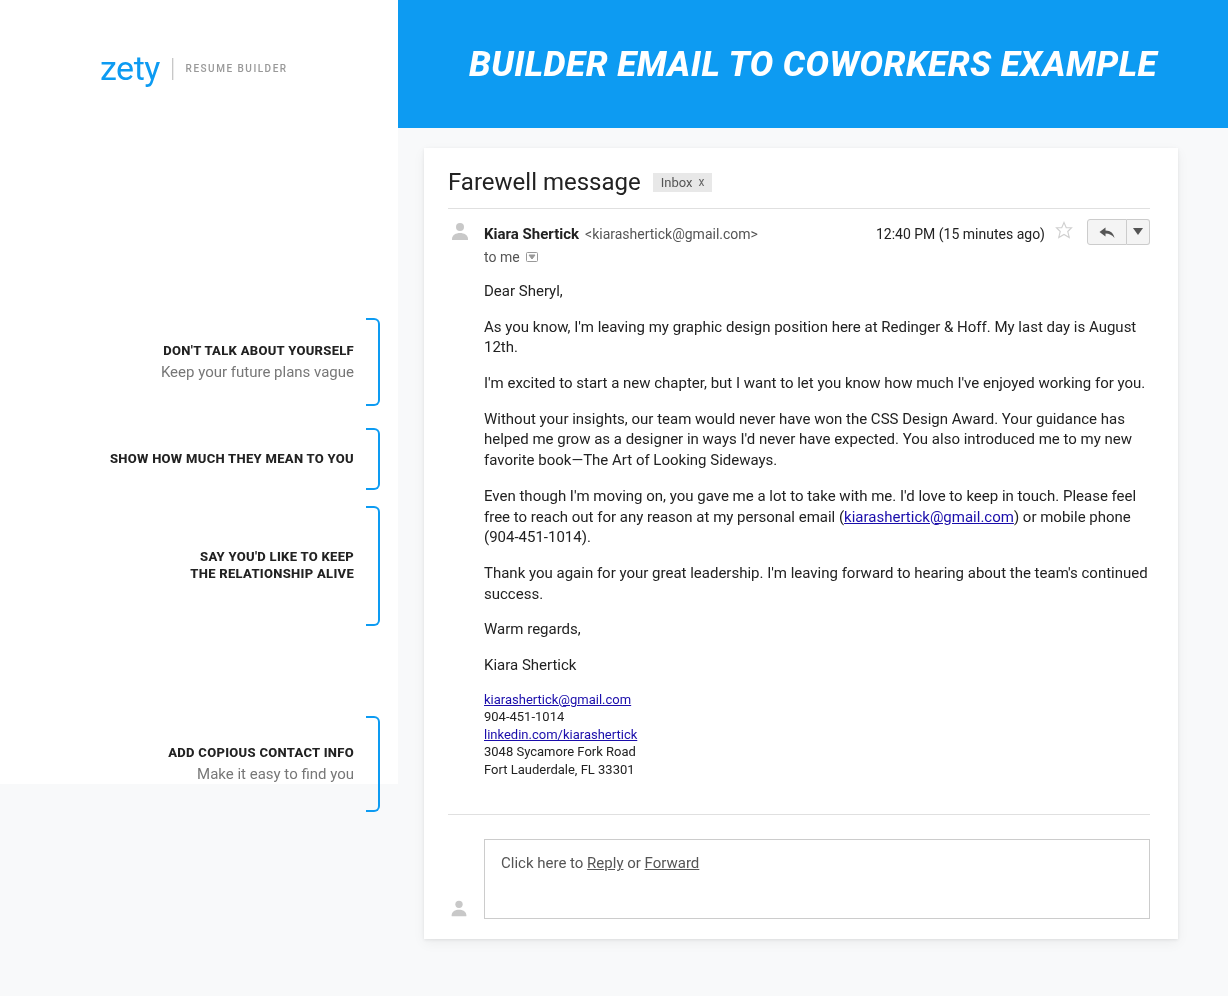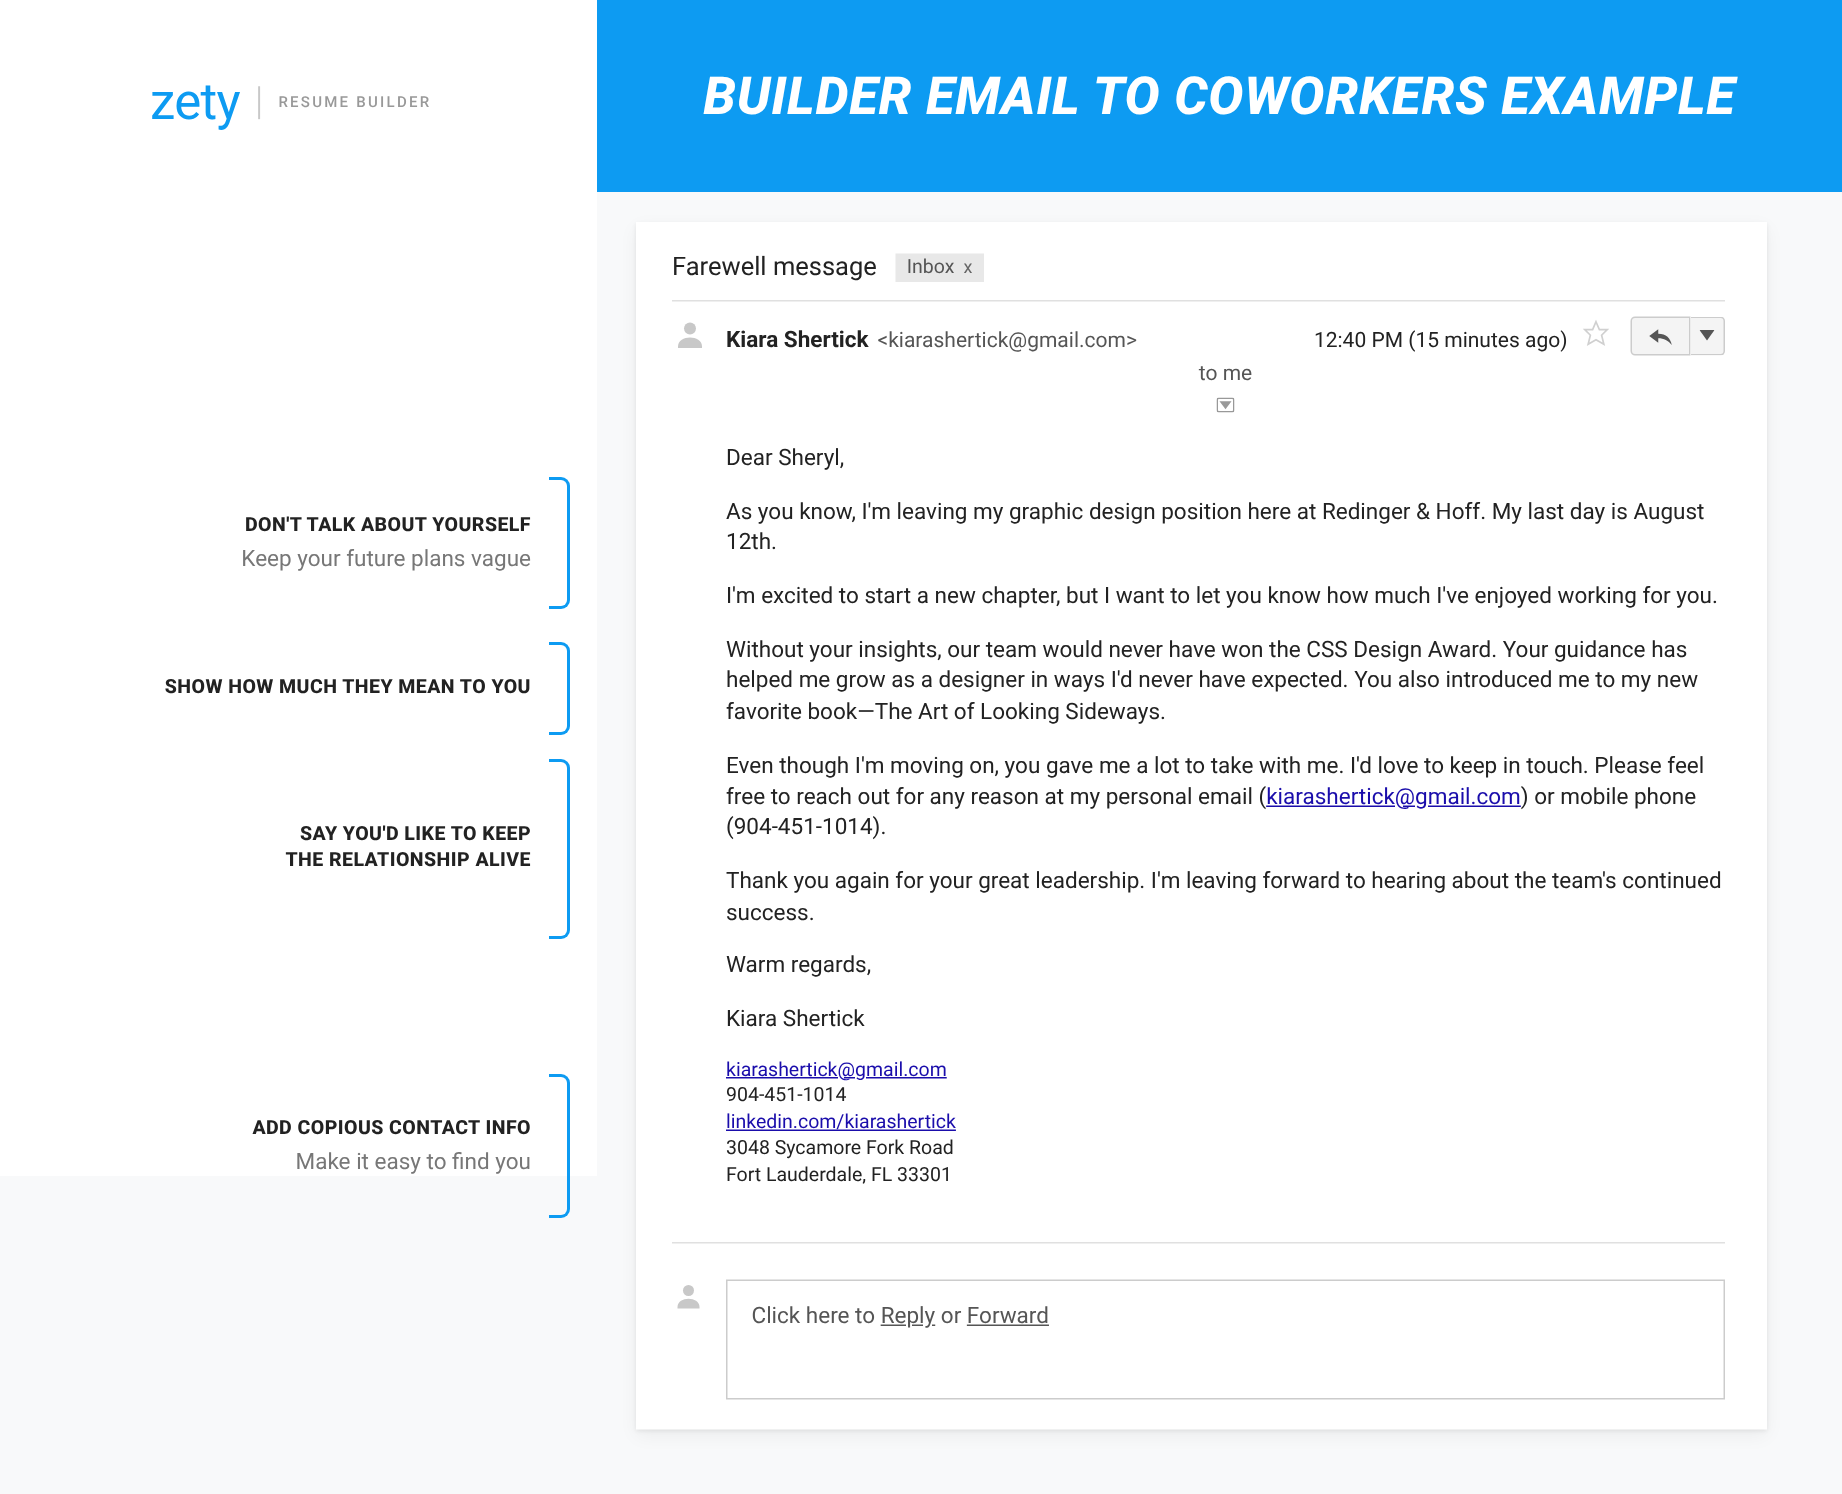--- a/index.html
+++ b/index.html
@@ -82,7 +82,7 @@
     margin-bottom: 10px;
   }
   .email-subject {
-    font-size: 17px;
+    font-size: 24px;
     color: #222;
     font-weight: 400;
   }

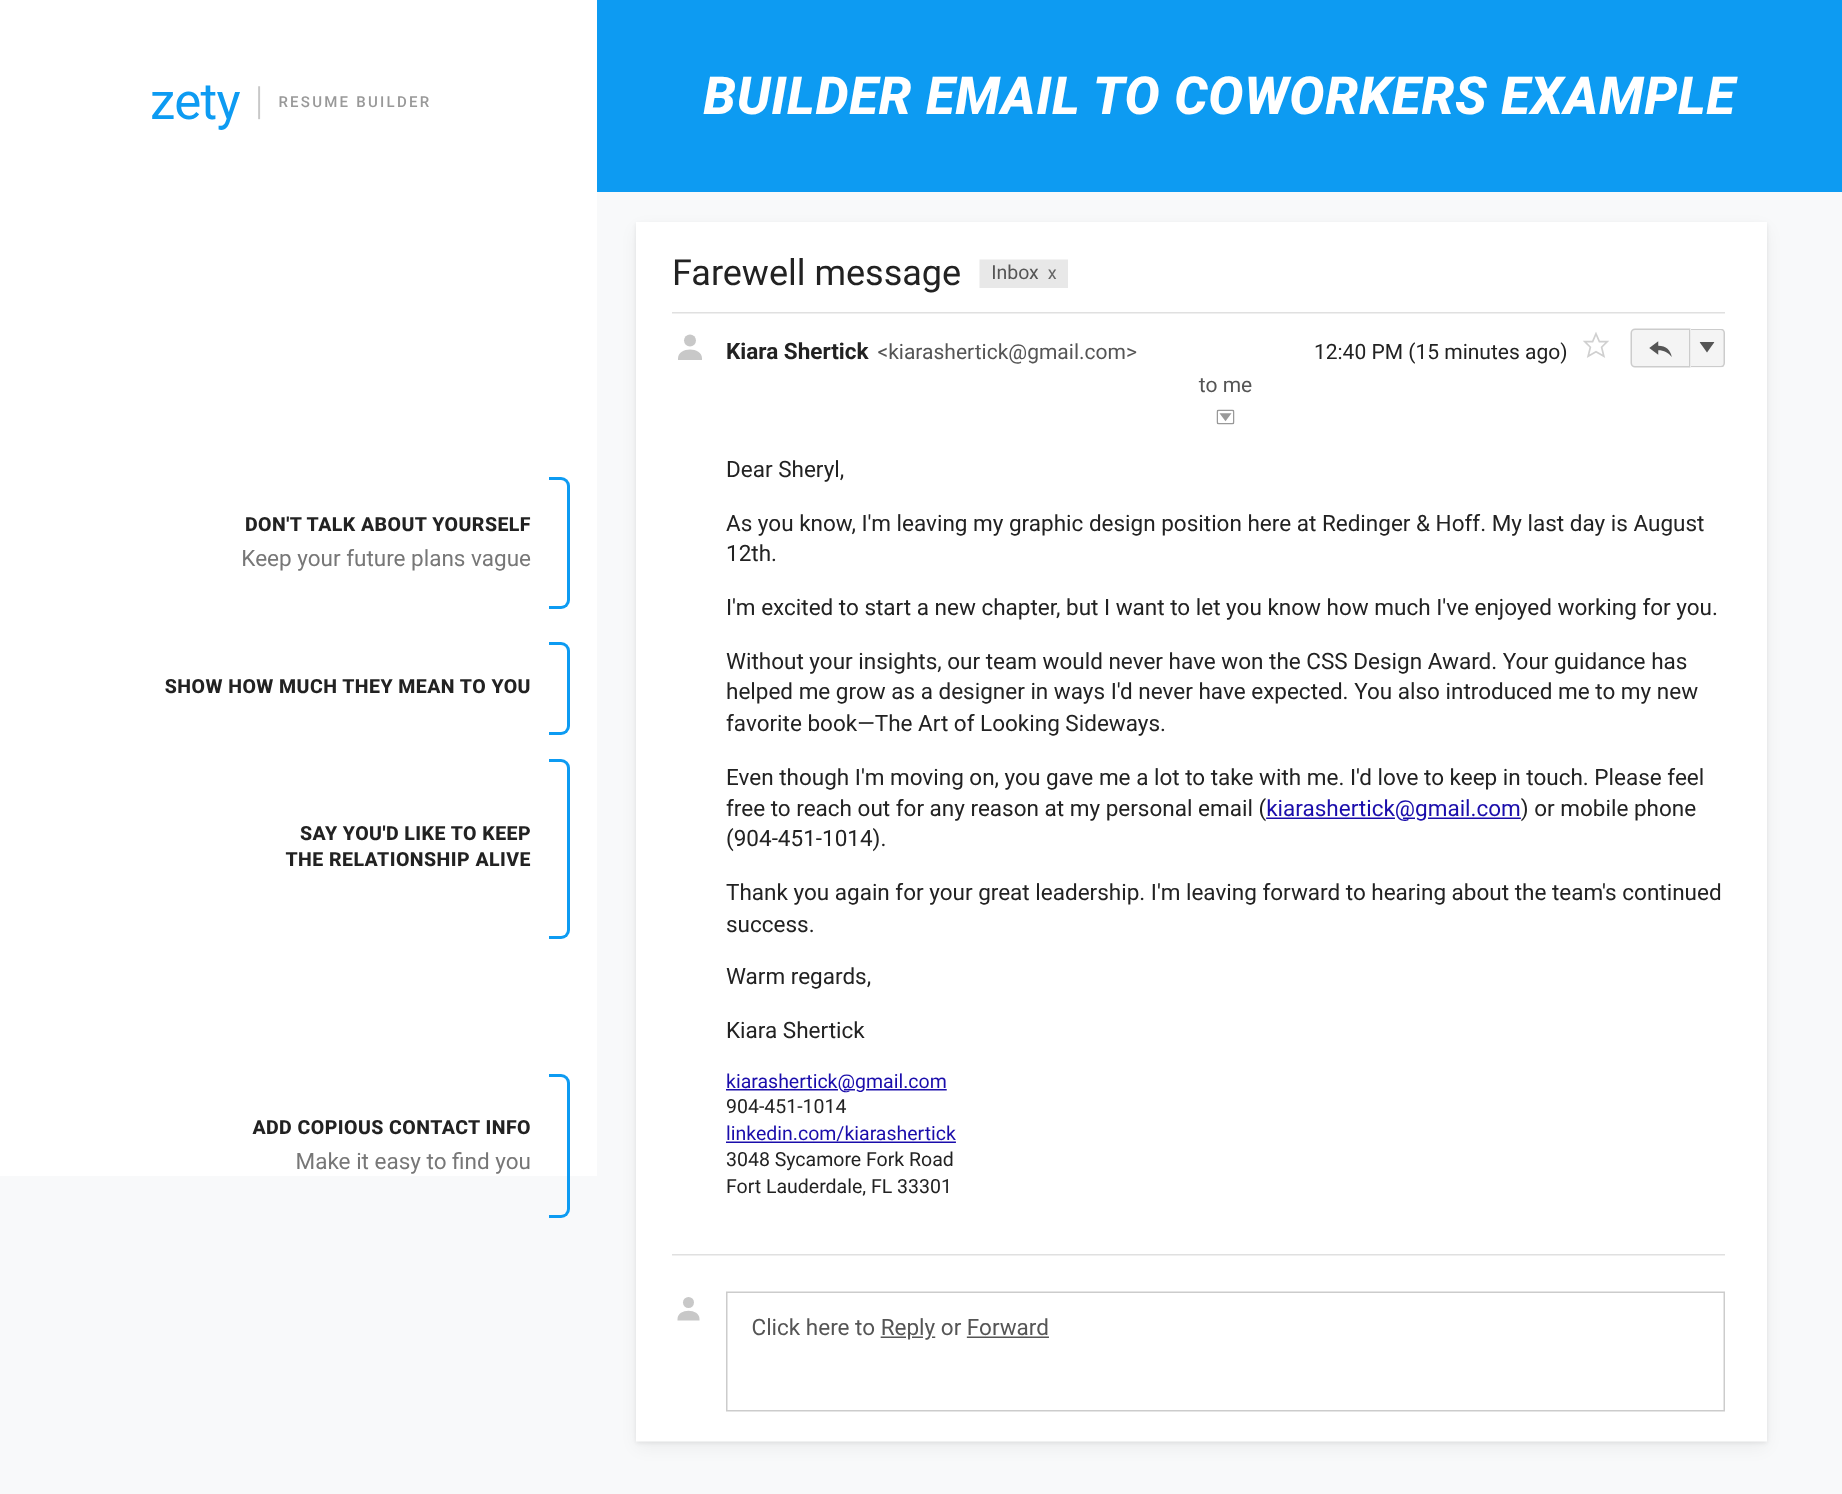--- a/index.html
+++ b/index.html
@@ -157,7 +157,6 @@
     display: flex;
     align-items: center;
     gap: 6px;
-    flex-direction: column;
   }
   .details-arrow svg { width: 12px; height: 10px; color: #777; }
   .email-body {

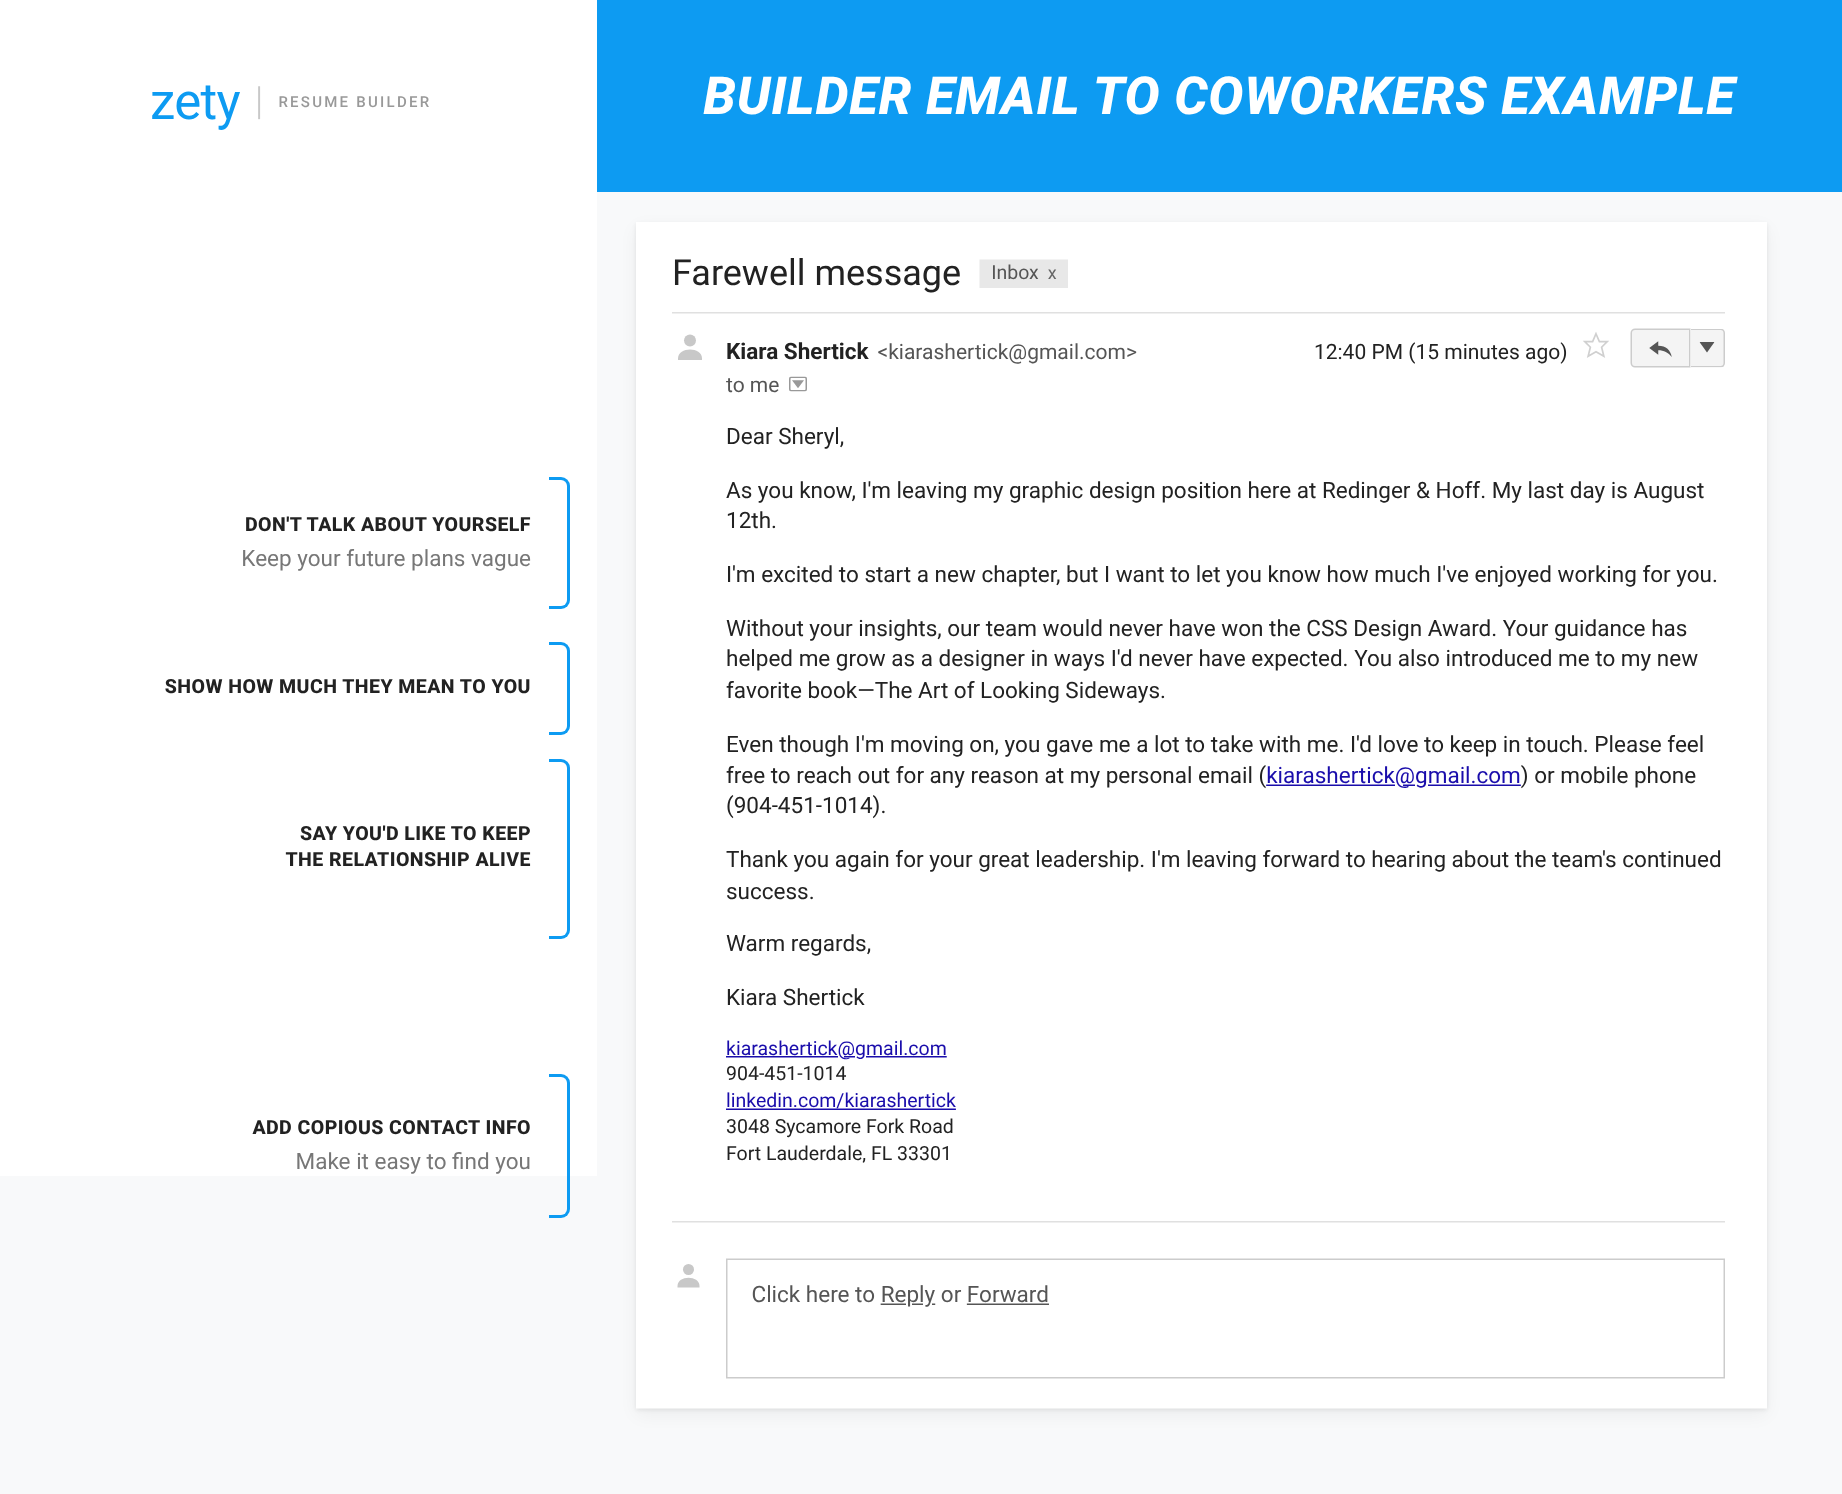--- a/index.html
+++ b/index.html
@@ -180,7 +180,7 @@
     padding-top: 24px;
     display: flex;
     gap: 14px;
-    align-items: flex-start;
+    align-items: flex-end;
   }
   .reply-box {
     flex: 1;

